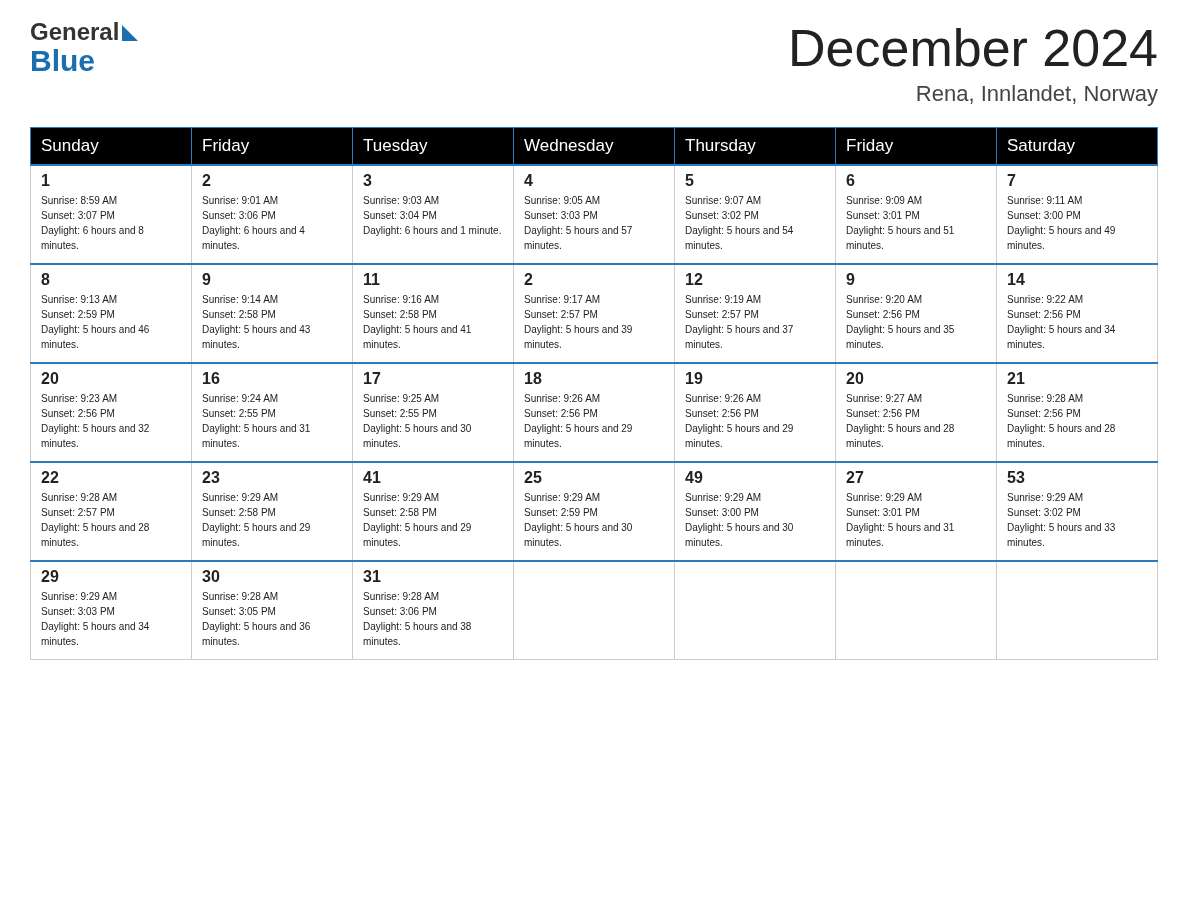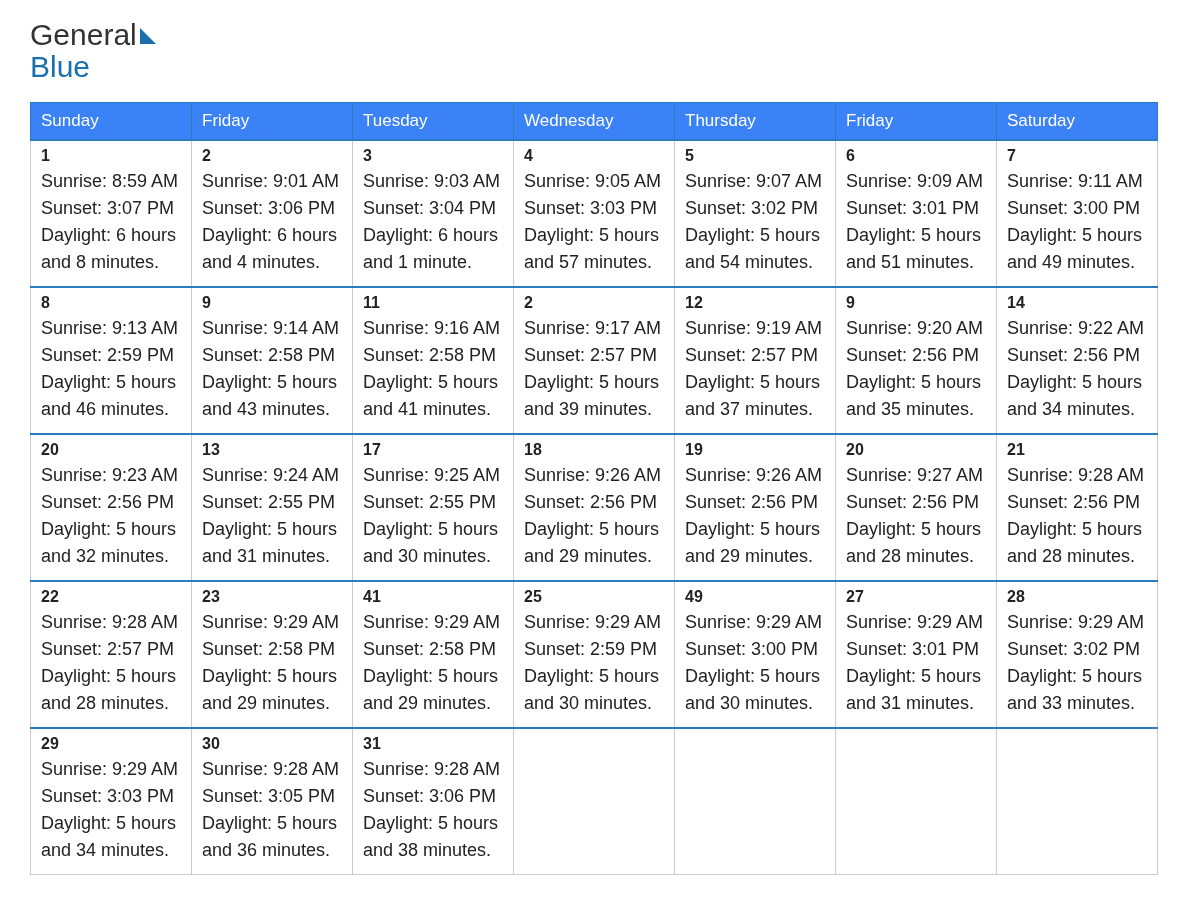--- a/index.html
+++ b/index.html
@@ -81,8 +81,8 @@
       align-items: center;
     }
     .logo-general {
-      font-size: 30px;
-      font-weight: normal;
+      font-size: 24px;
+      font-weight: bold;
       color: #333;
       line-height: 1;
     }

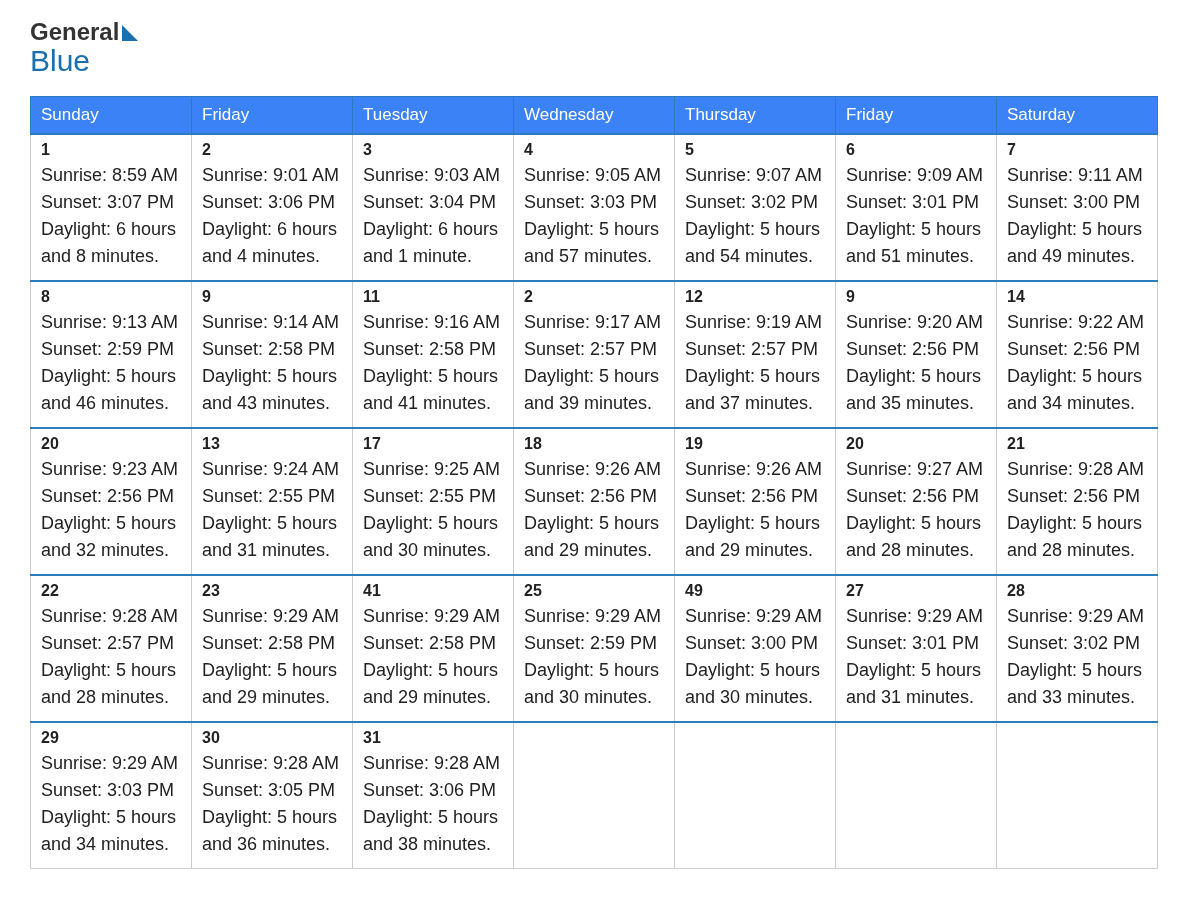--- a/index.html
+++ b/index.html
@@ -98,7 +98,7 @@
     }
     .logo-blue-text {
       font-size: 30px;
-      font-weight: normal;
+      font-weight: bold;
       color: #1a6faf;
       line-height: 1;
       margin-top: 2px;

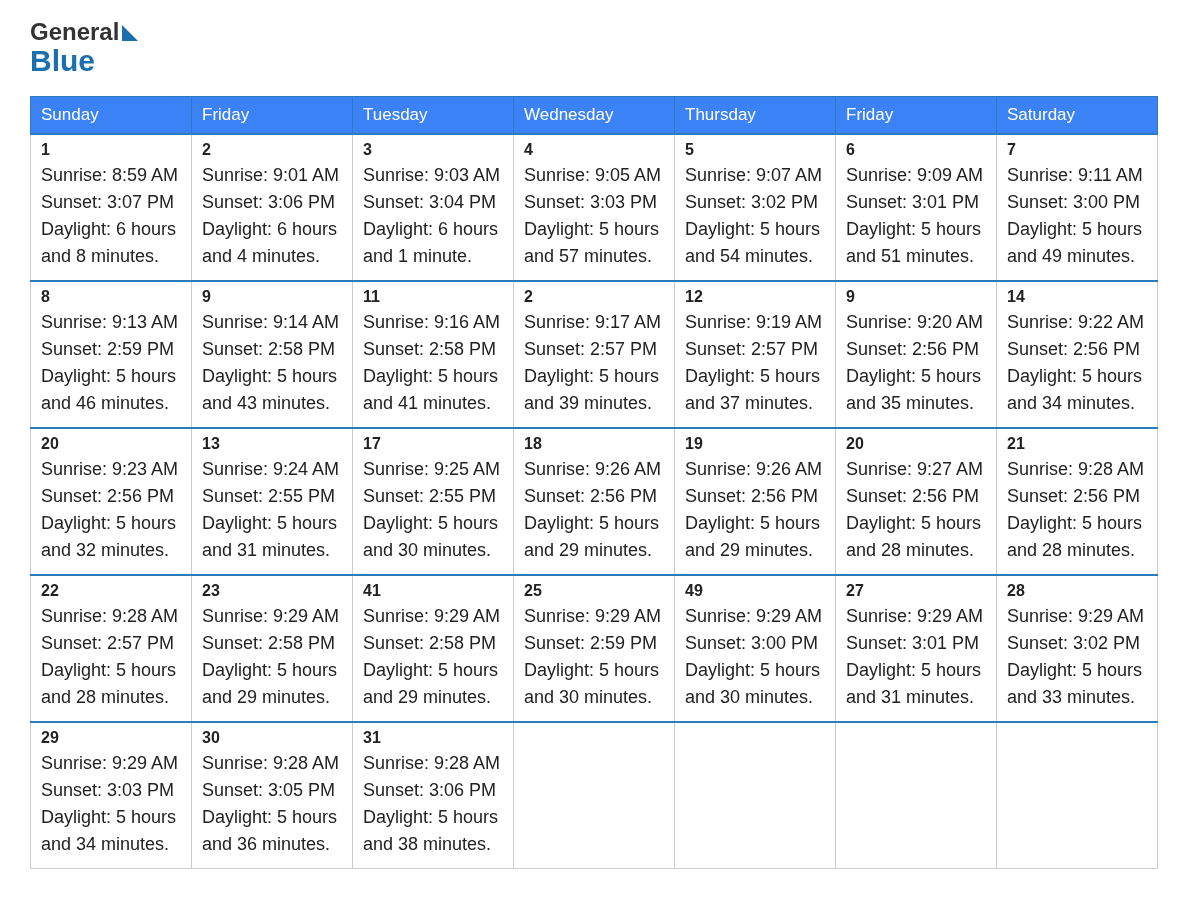--- a/index.html
+++ b/index.html
@@ -114,6 +114,10 @@
       <span class="logo-triangle"></span>
     </div>
     <div class="logo-blue-text">Blue</div>
+  </div>
+  <div class="title-area">
+    <div class="month-title">December 2024</div>
+    <div class="location">Rena, Innlandet, Norway</div>
   </div>
 </div>
 

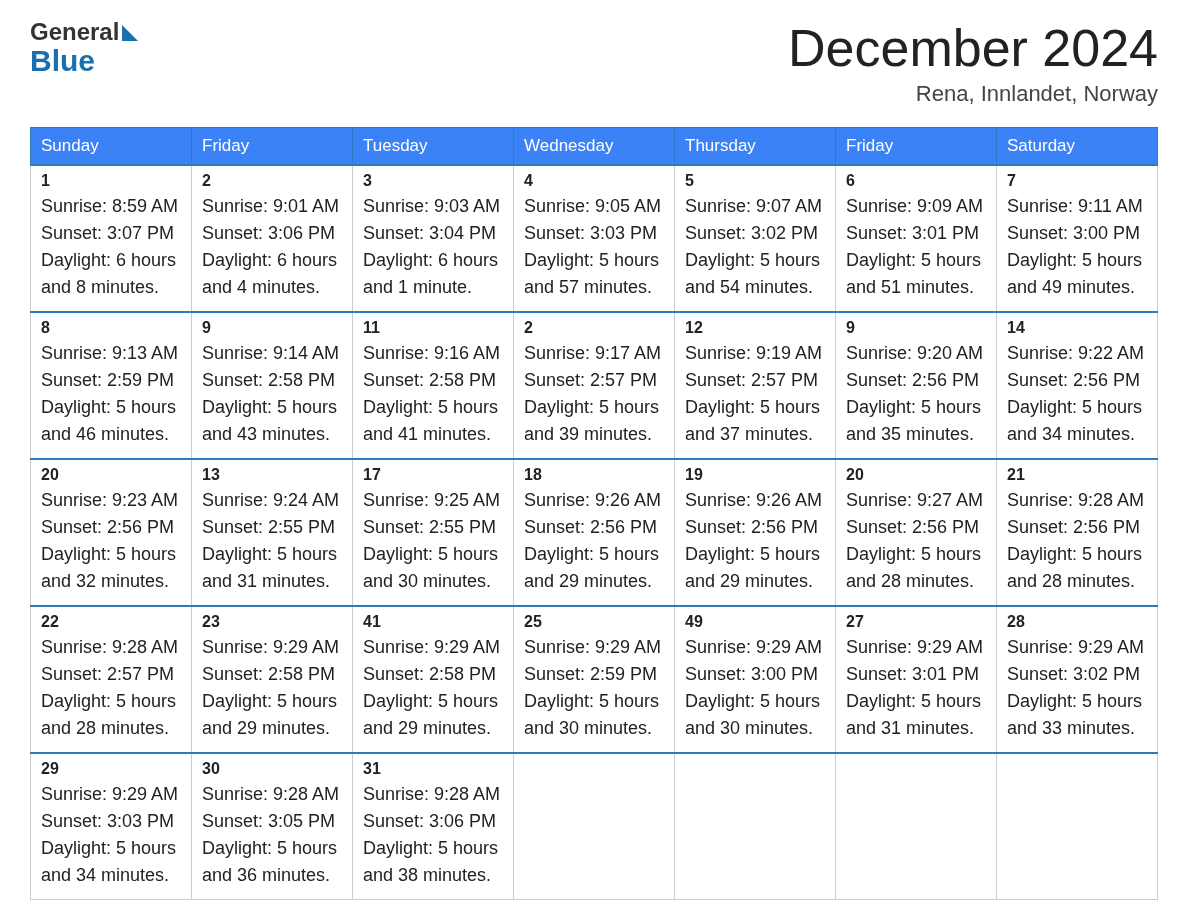--- a/index.html
+++ b/index.html
@@ -35,7 +35,7 @@
       border-collapse: collapse;
     }
     .calendar th {
-      background: #3b82f6;
+      background: #000000;
       color: #fff;
       font-size: 17px;
       font-weight: normal;

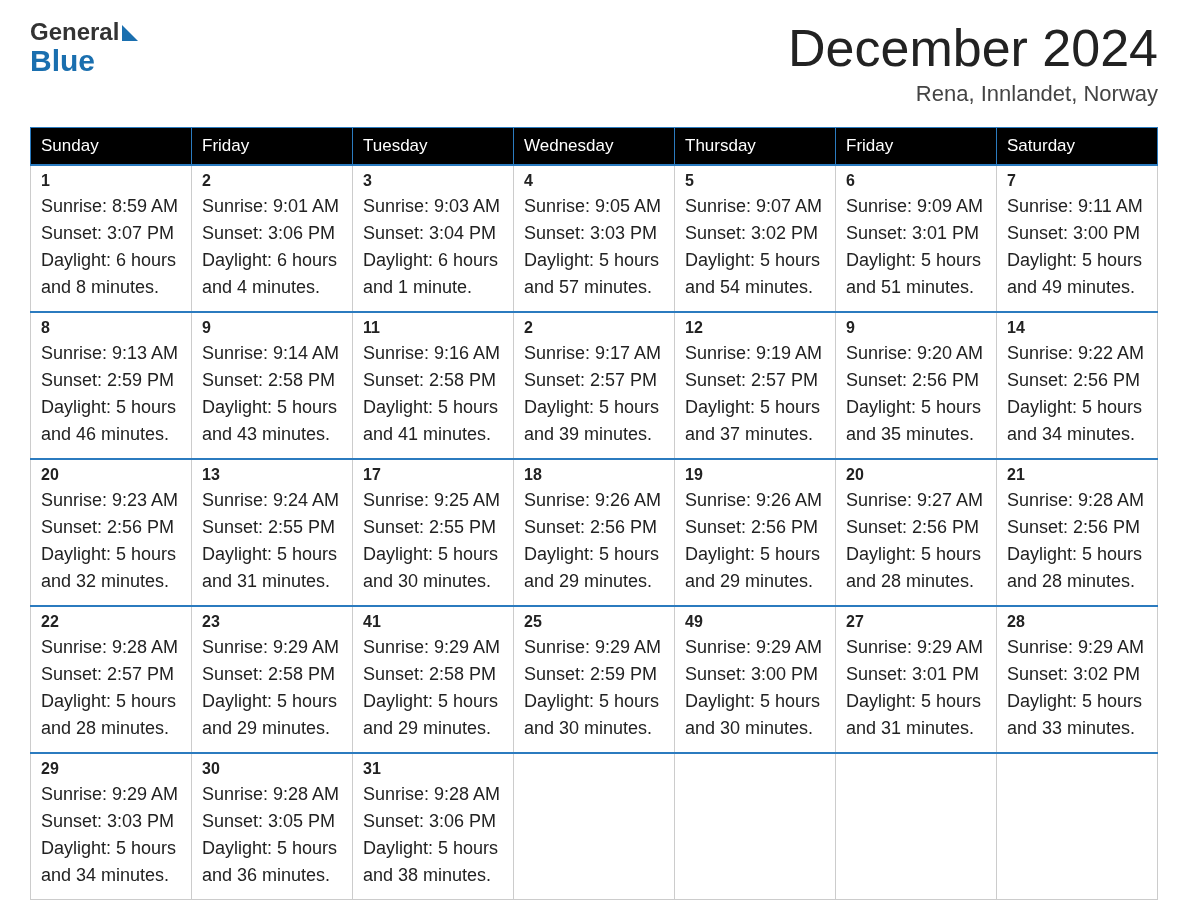--- a/index.html
+++ b/index.html
@@ -65,7 +65,7 @@
       margin-bottom: 3px;
     }
     .day-info {
-      font-size: 18px;
+      font-size: 10px;
       color: #222;
       line-height: 1.5;
     }

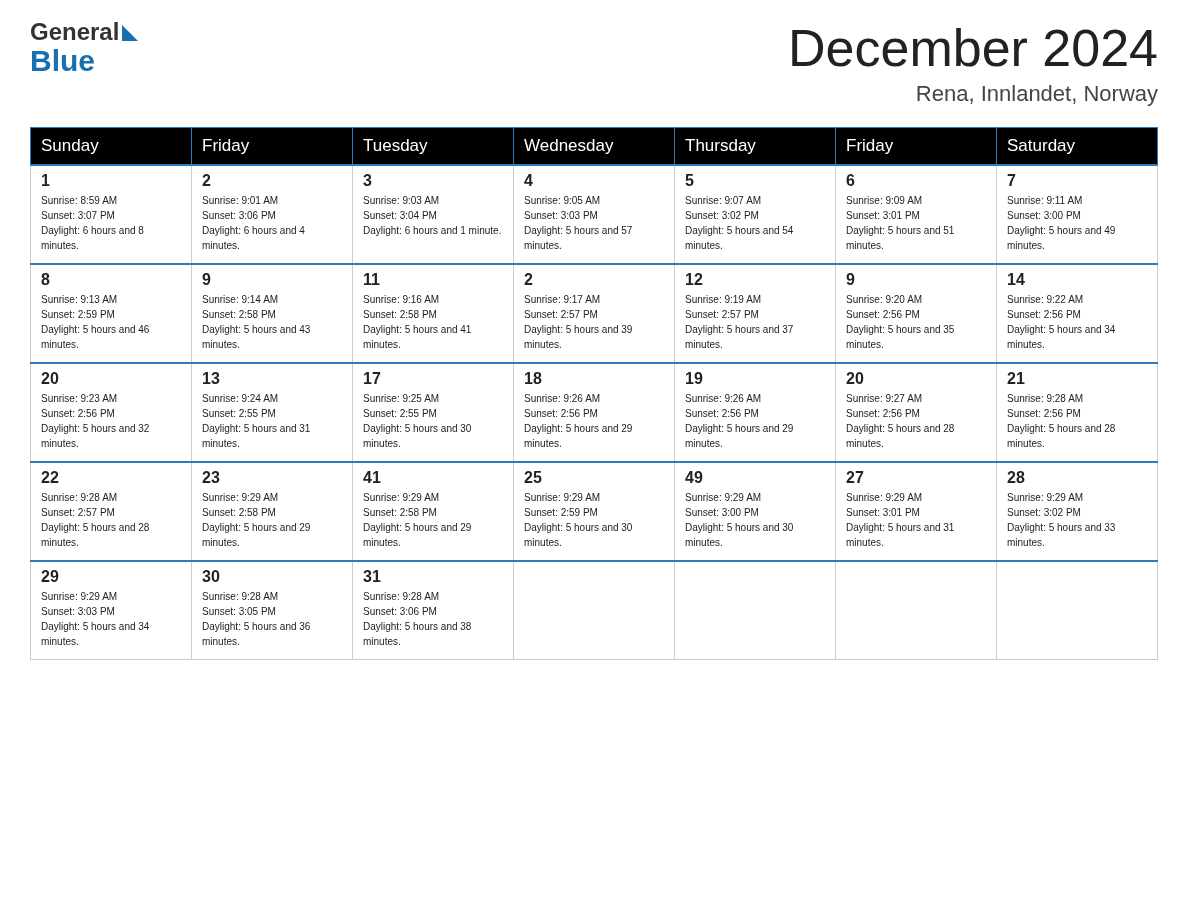--- a/index.html
+++ b/index.html
@@ -200,7 +200,7 @@
           <div class="day-info">Sunrise: 9:23 AM<br>Sunset: 2:56 PM<br>Daylight: 5 hours and 32 minutes.</div>
         </td>
         <td>
-          <span class="day-number">13</span>
+          <span class="day-number">16</span>
           <div class="day-info">Sunrise: 9:24 AM<br>Sunset: 2:55 PM<br>Daylight: 5 hours and 31 minutes.</div>
         </td>
         <td>

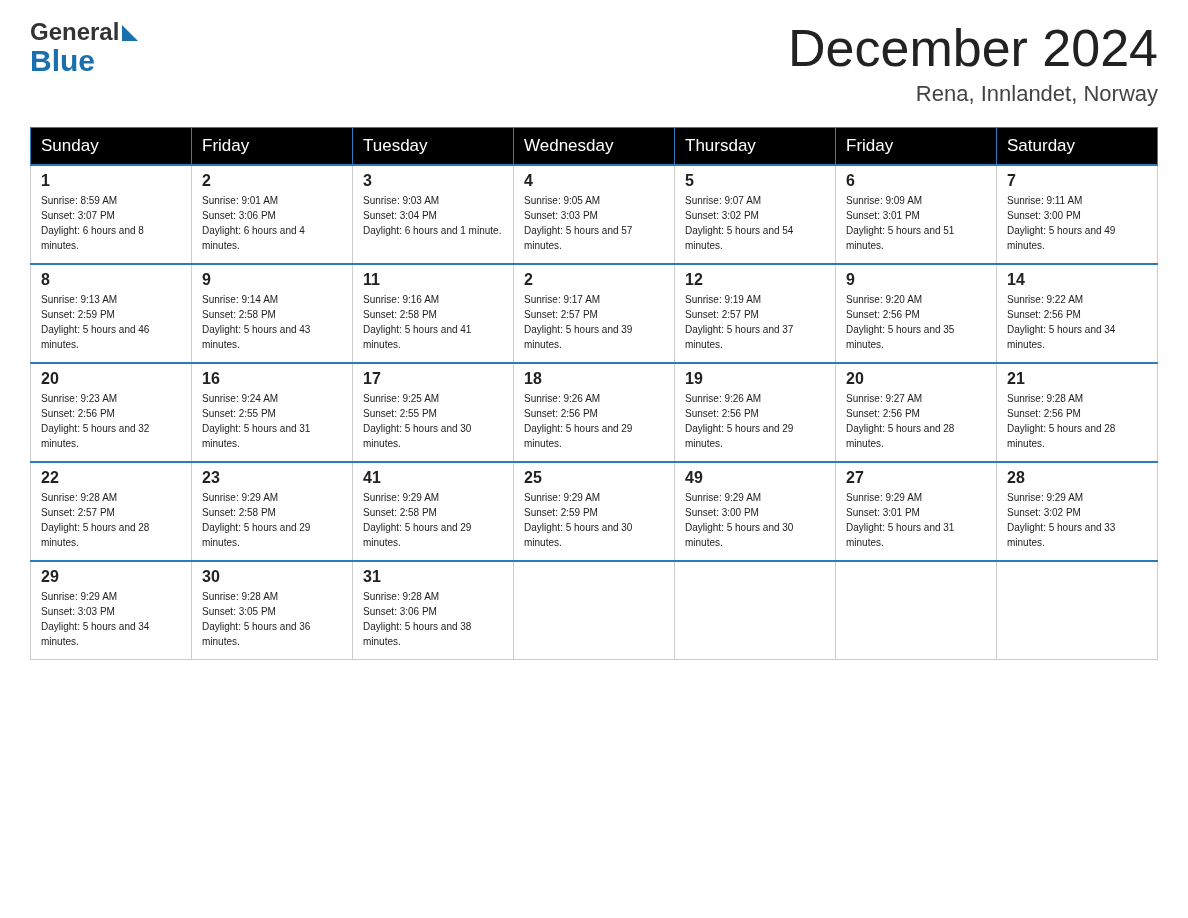--- a/index.html
+++ b/index.html
@@ -250,7 +250,7 @@
           <div class="day-info">Sunrise: 9:29 AM<br>Sunset: 3:01 PM<br>Daylight: 5 hours and 31 minutes.</div>
         </td>
         <td>
-          <span class="day-number">28</span>
+          <span class="day-number">53</span>
           <div class="day-info">Sunrise: 9:29 AM<br>Sunset: 3:02 PM<br>Daylight: 5 hours and 33 minutes.</div>
         </td>
       </tr>

